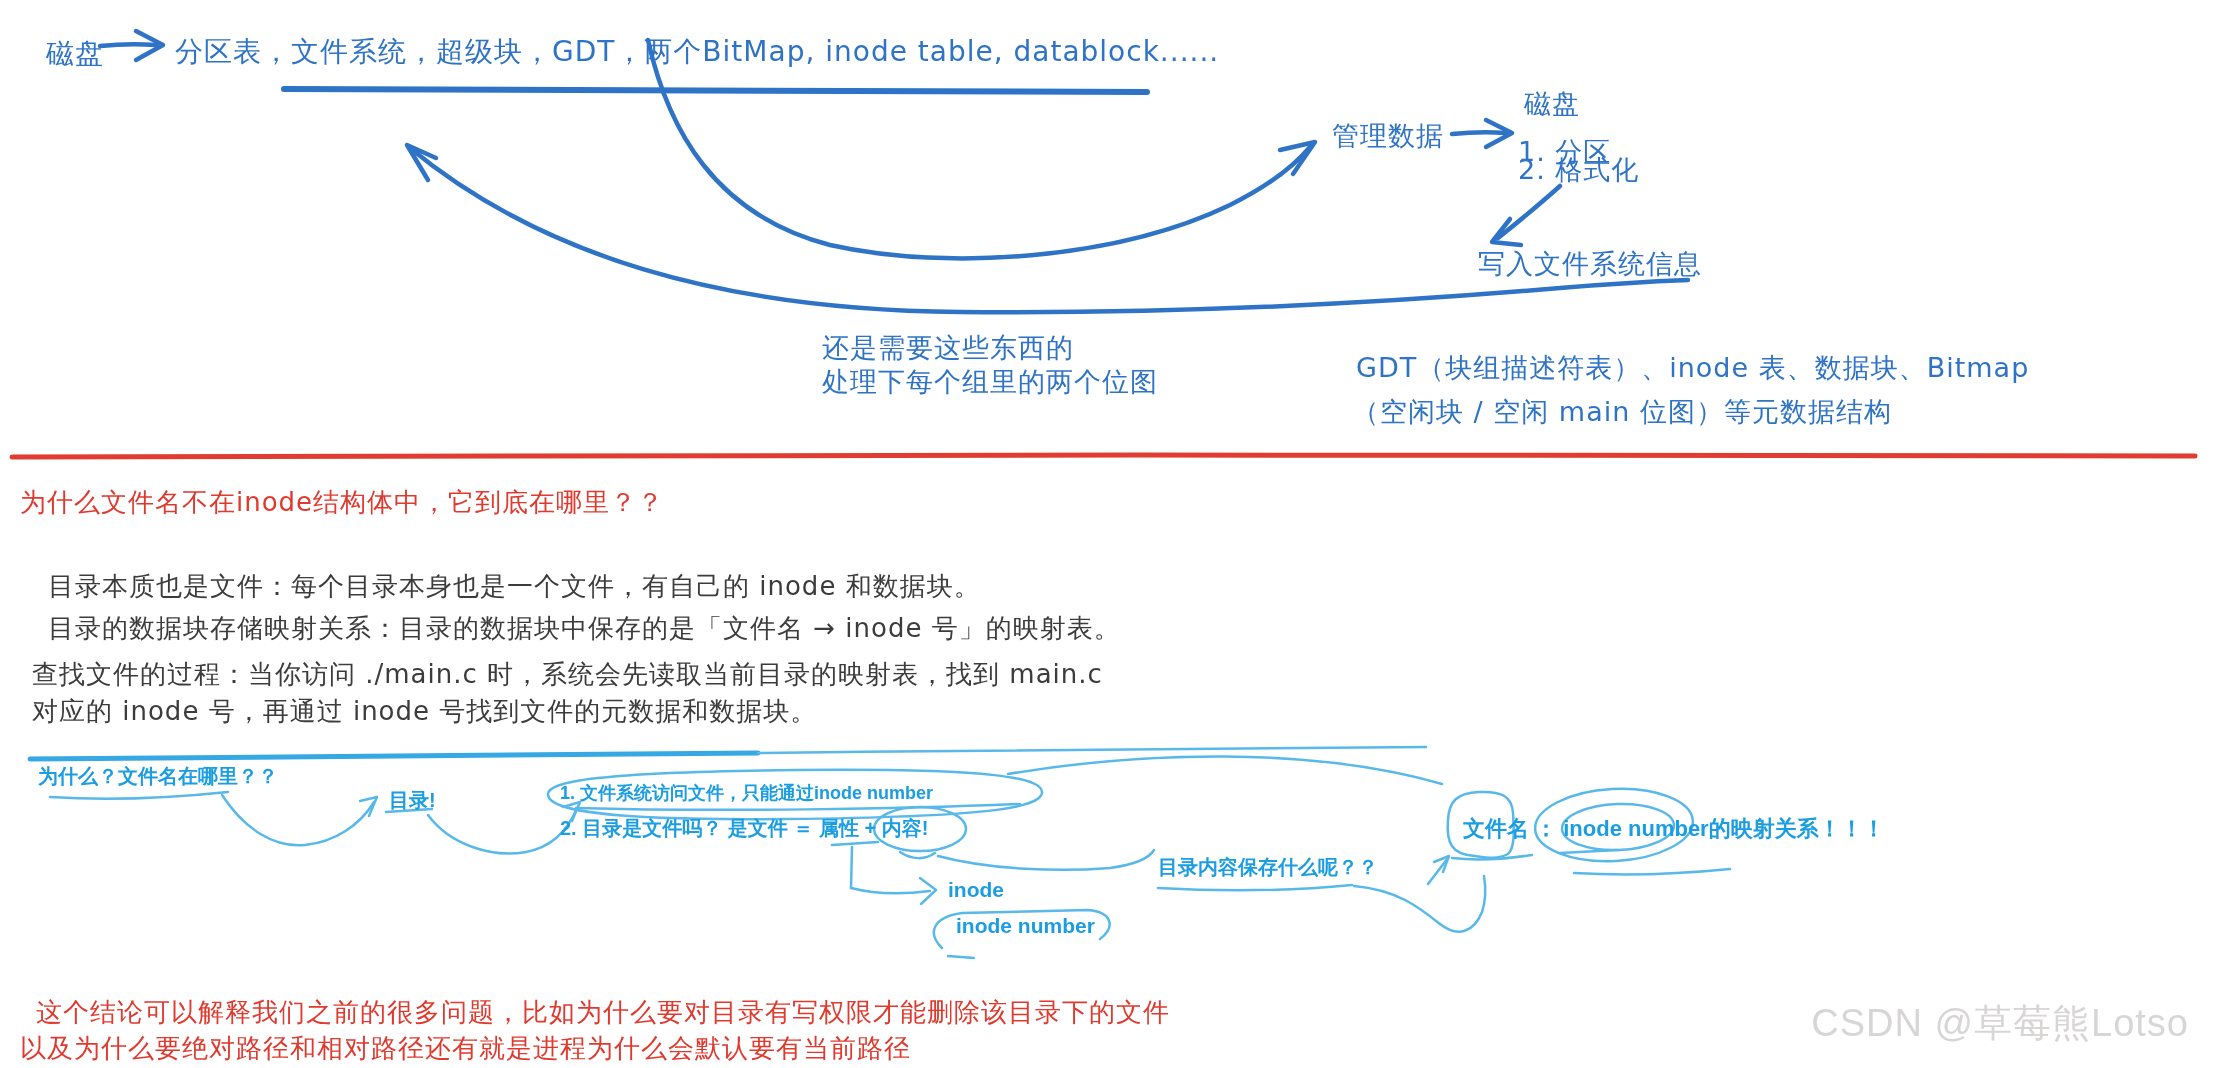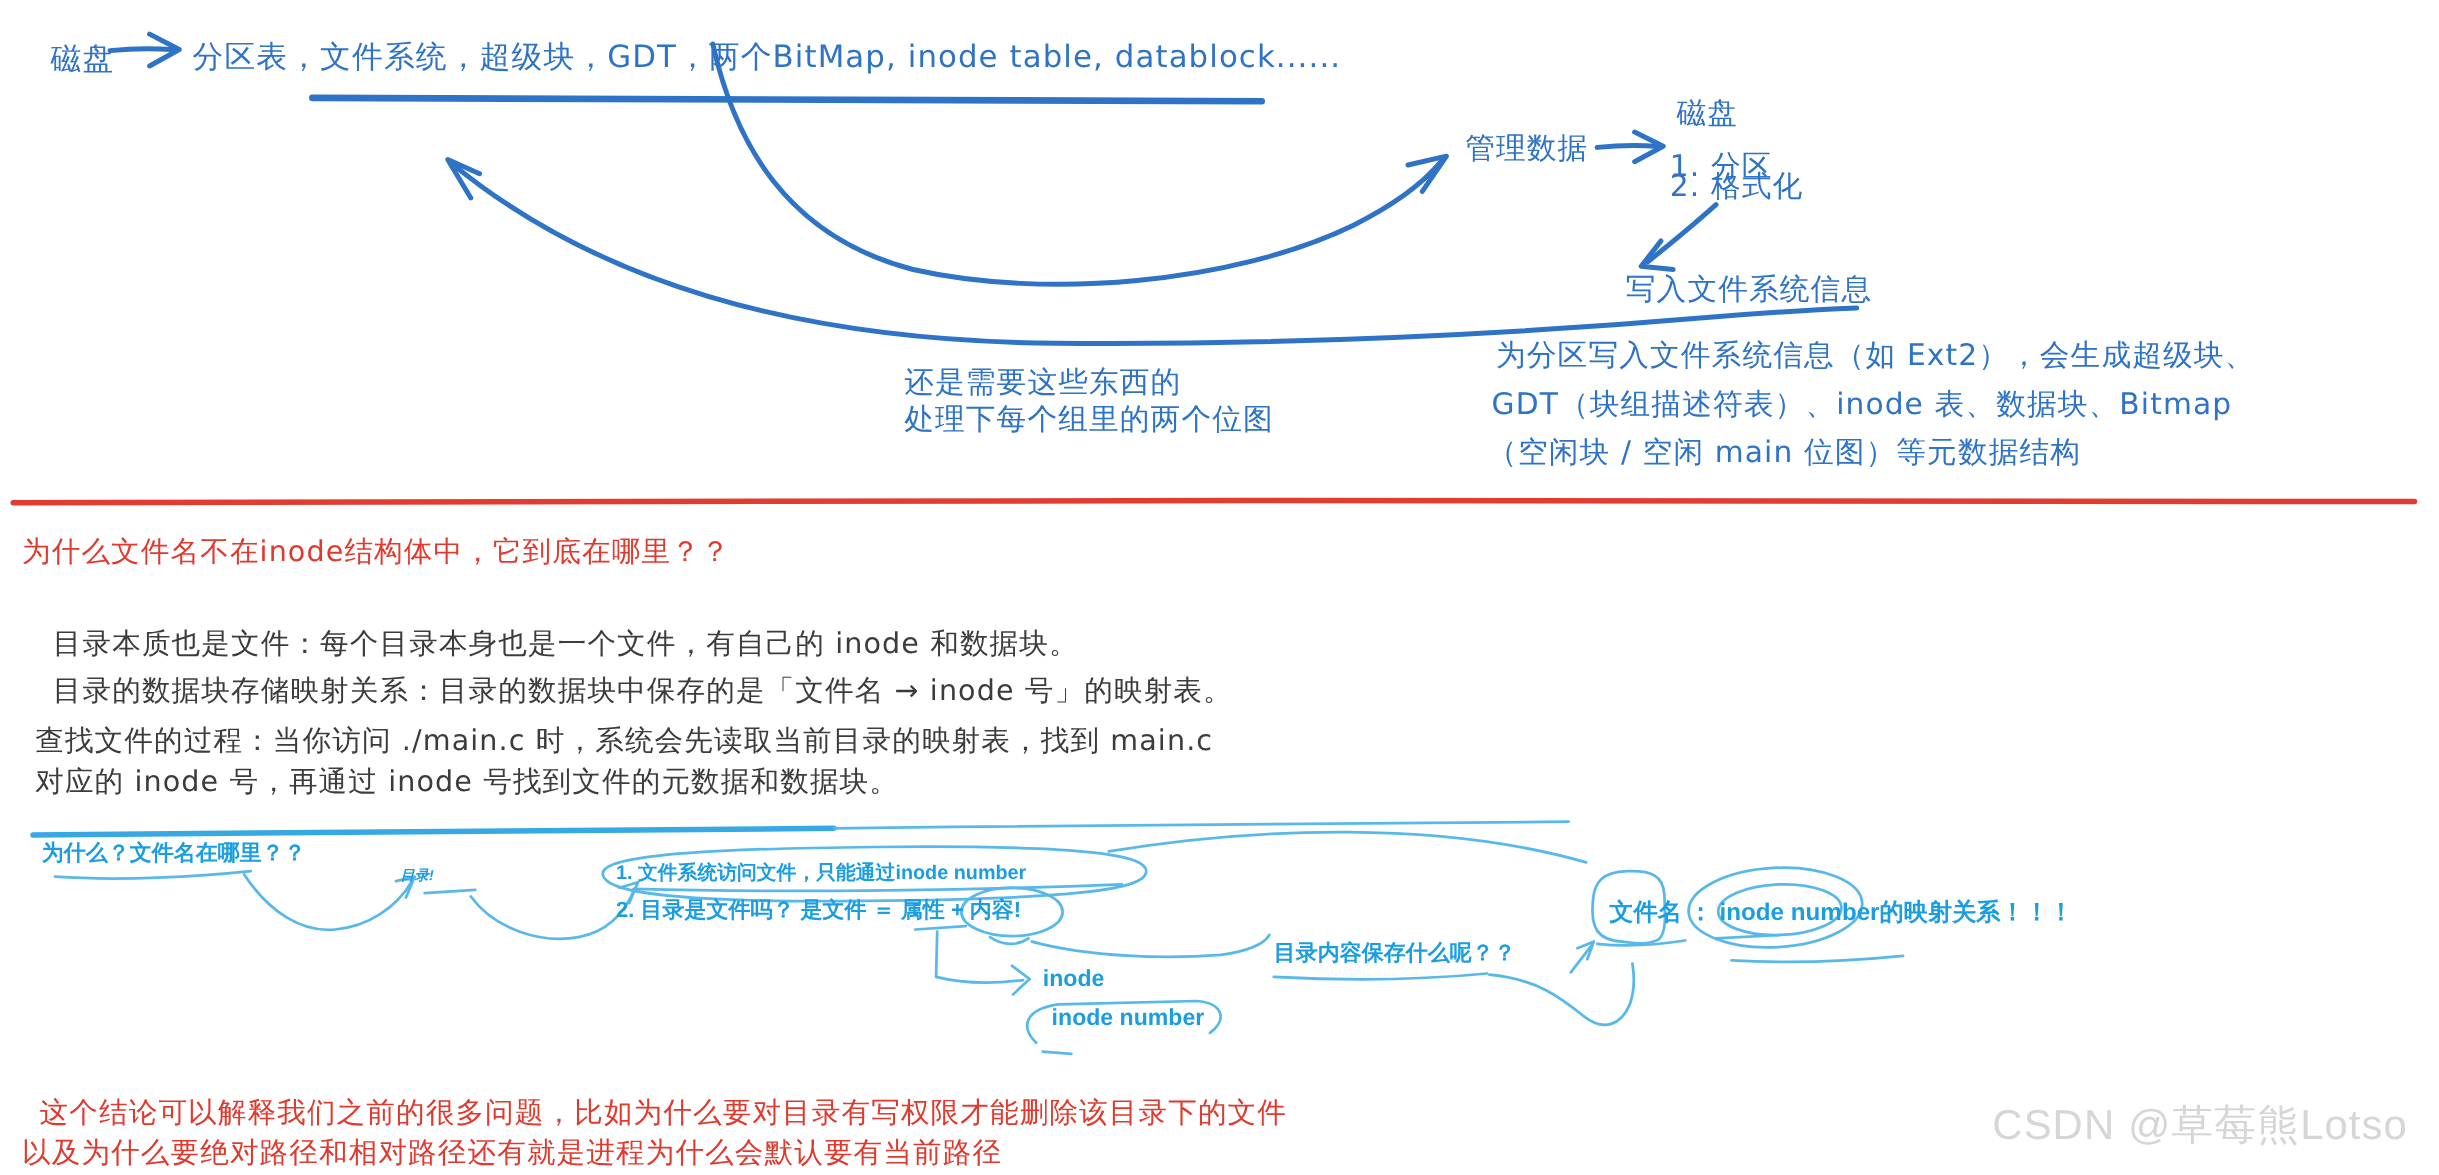--- a/index.html
+++ b/index.html
@@ -82,7 +82,6 @@
   <div class="t ink" style="left:1478px;top:248px;">写入文件系统信息</div>
   <div class="t ink" style="left:822px;top:332px;">还是需要这些东西的</div>
   <div class="t ink" style="left:822px;top:366px;">处理下每个组里的两个位图</div>
-  <div class="t ink" style="left:1360px;top:308px;">为分区写入文件系统信息（如 Ext2），会生成超级块、</div>
   <div class="t ink" style="left:1356px;top:352px;">GDT（块组描述符表）、inode 表、数据块、Bitmap</div>
   <div class="t ink" style="left:1352px;top:396px;">（空闲块 / 空闲 main 位图）等元数据结构</div>
 

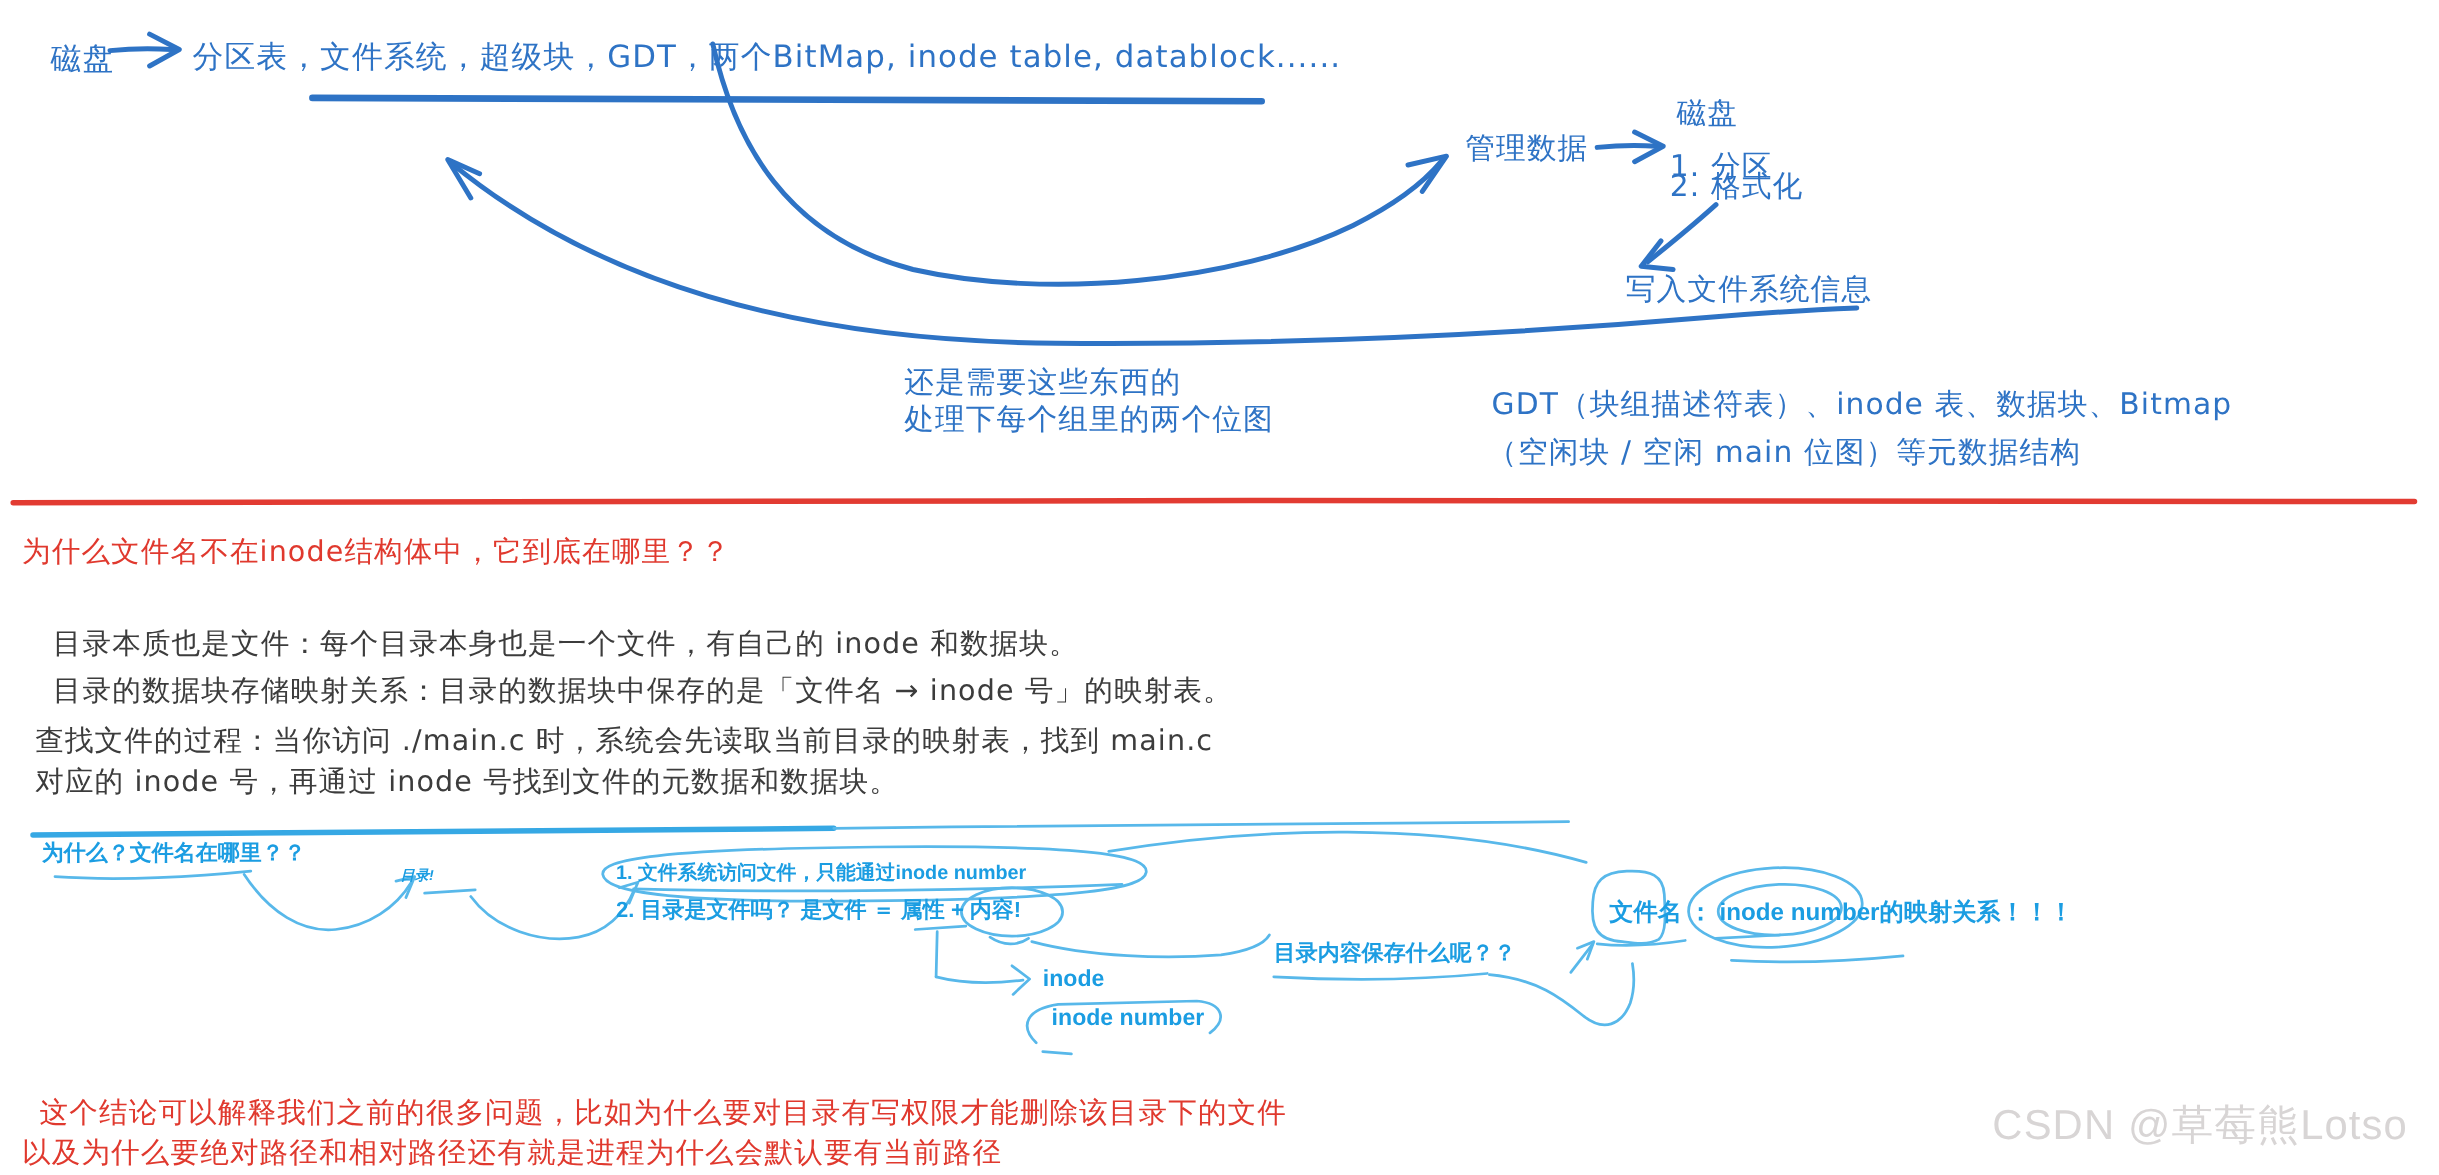--- a/index.html
+++ b/index.html
@@ -93,7 +93,7 @@
   <div class="t body-txt" style="left:32px;top:697px;">对应的 inode 号，再通过 inode 号找到文件的元数据和数据块。</div>
 
   <div class="t anno" style="left:38px;top:765px;font-size:20px;">为什么？文件名在哪里？？</div>
-  <div class="t anno" style="left:364px;top:789px;font-size:13px;font-style:italic;">目录!</div>
+  <div class="t anno" style="left:389px;top:789px;font-size:20px;">目录!</div>
   <div class="t anno" style="left:560px;top:783px;font-size:18px;">1. 文件系统访问文件，只能通过inode number</div>
   <div class="t anno" style="left:560px;top:817px;font-size:20px;">2. 目录是文件吗？ 是文件 ＝ 属性 + 内容!</div>
   <div class="t anno" style="left:948px;top:878px;font-size:21px;">inode</div>

